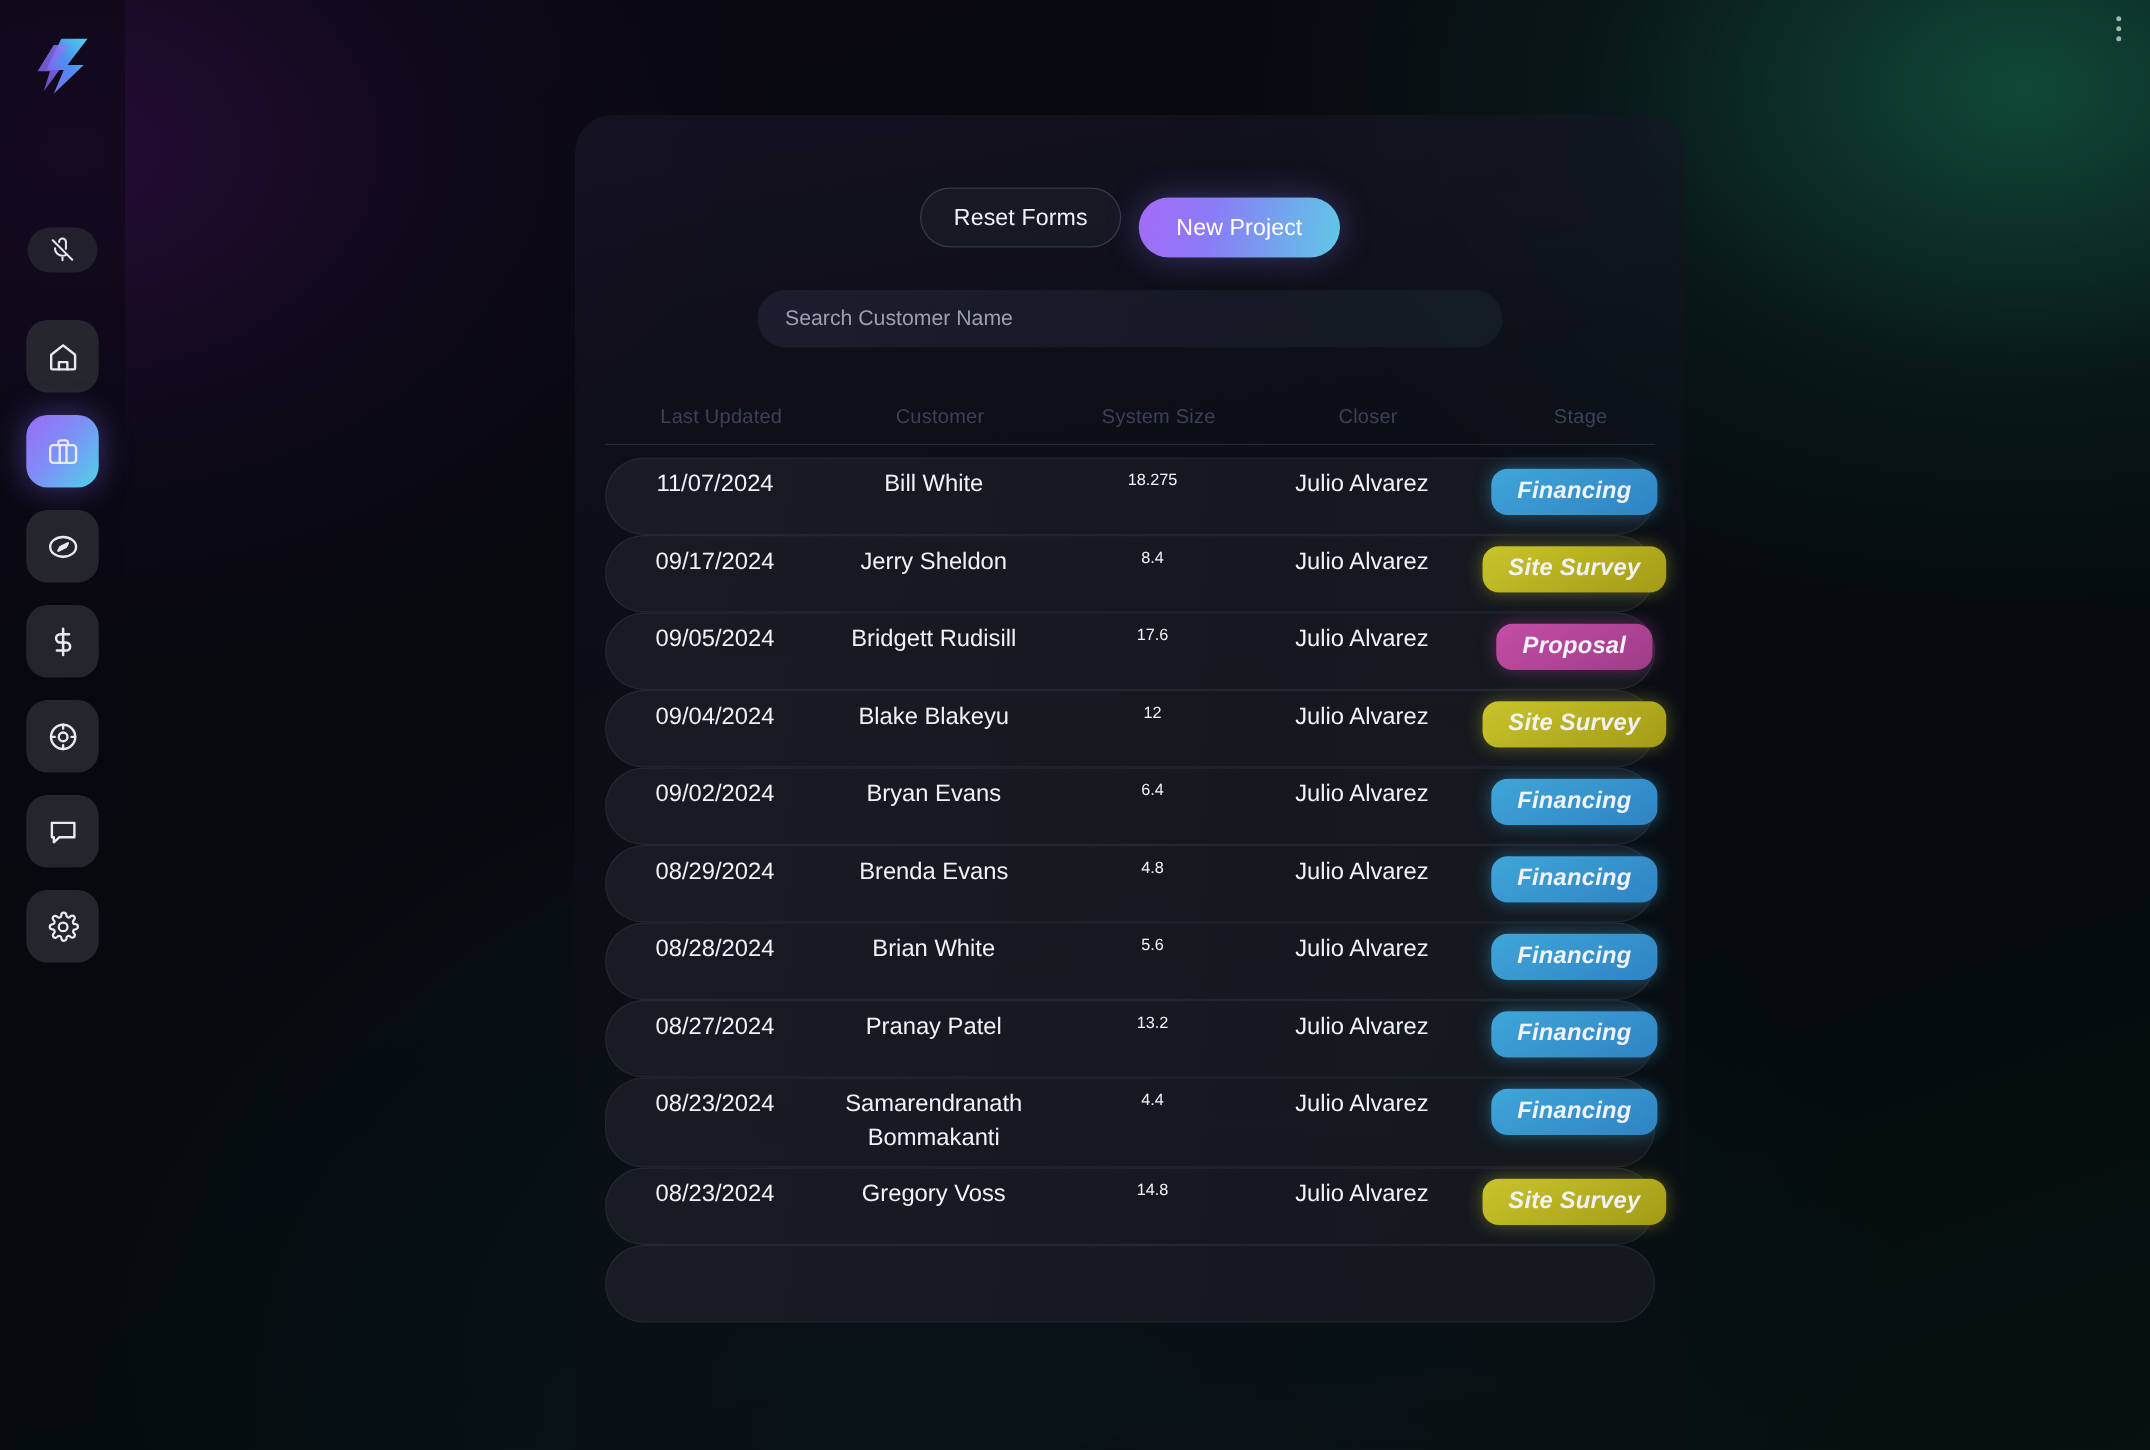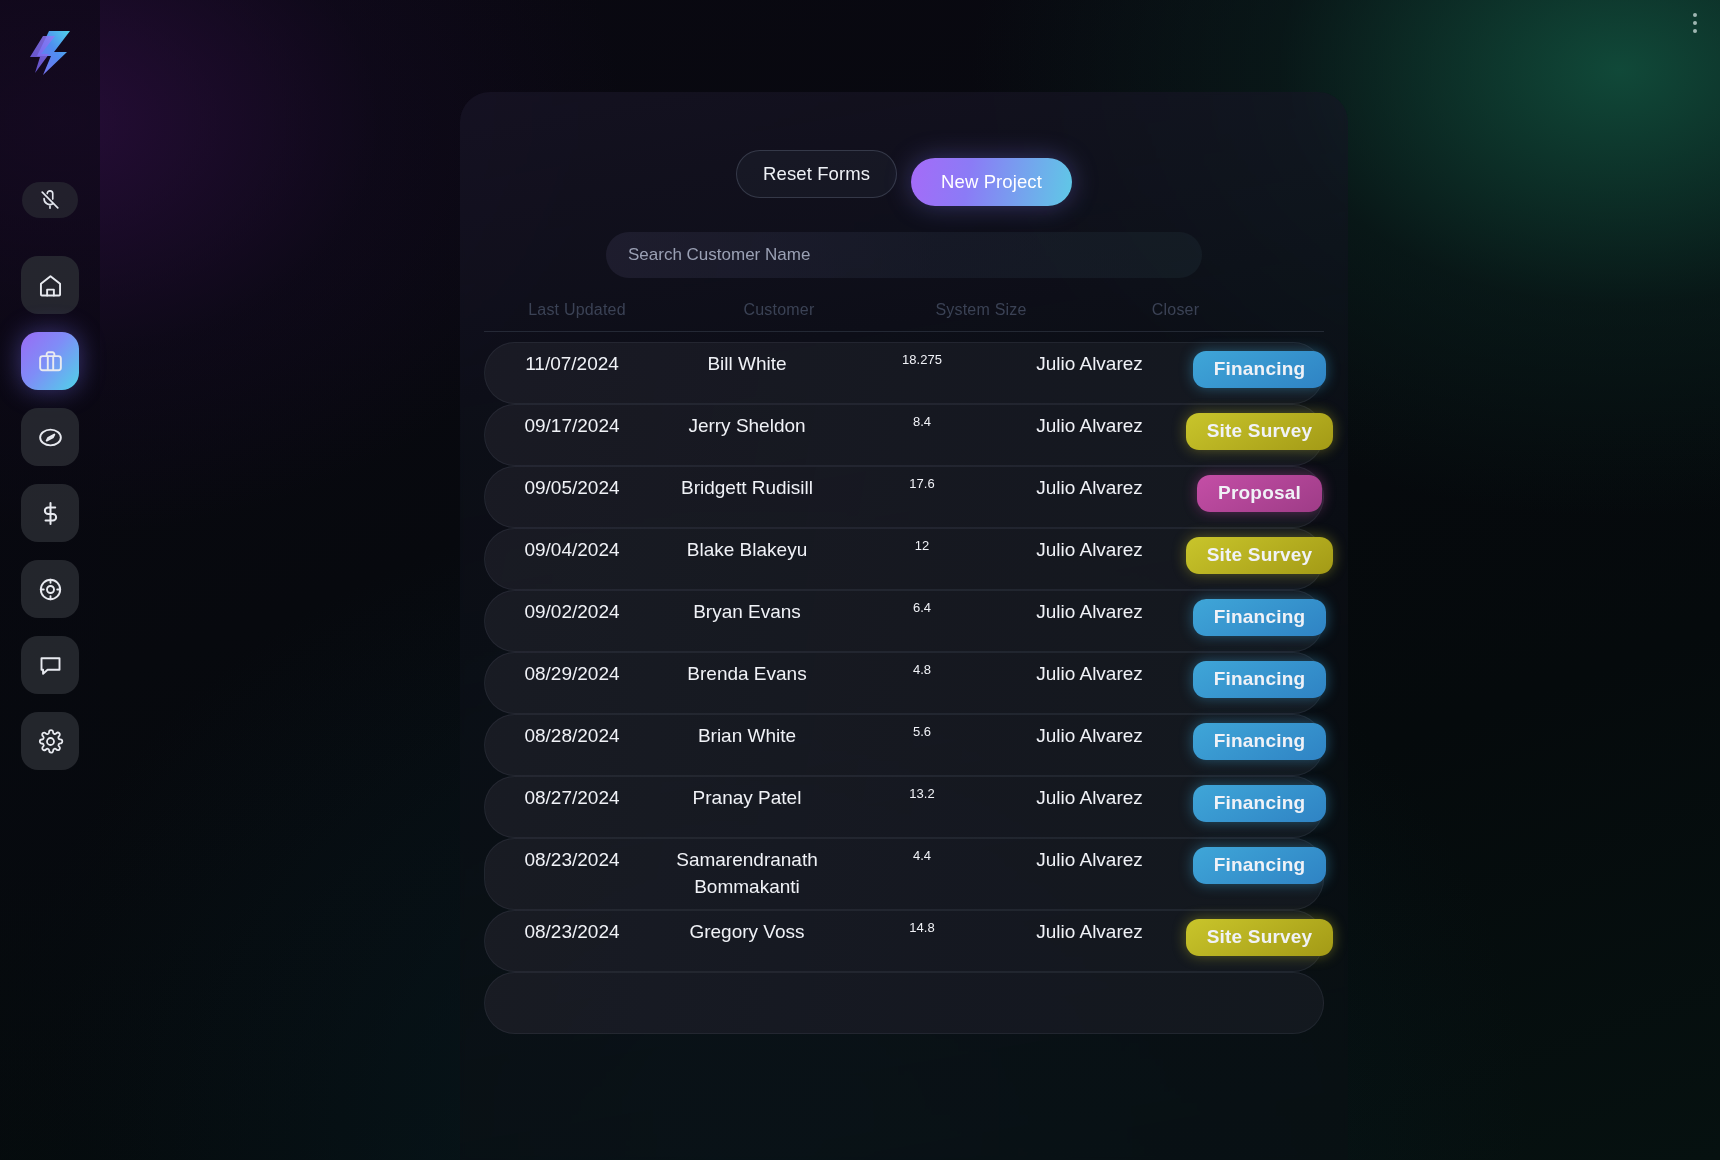--- a/index.html
+++ b/index.html
@@ -168,10 +168,9 @@
   #table-head {
     display: flex;
     align-items: flex-end;
-    margin-top: 23px;
+    margin-top: 47px;
     padding: 0 18px 12px 18px;
     border-bottom: 1px solid rgba(120,130,155,0.22);
-    gap: 27px;
   }
   #table-head span {
     font-size: 16px;

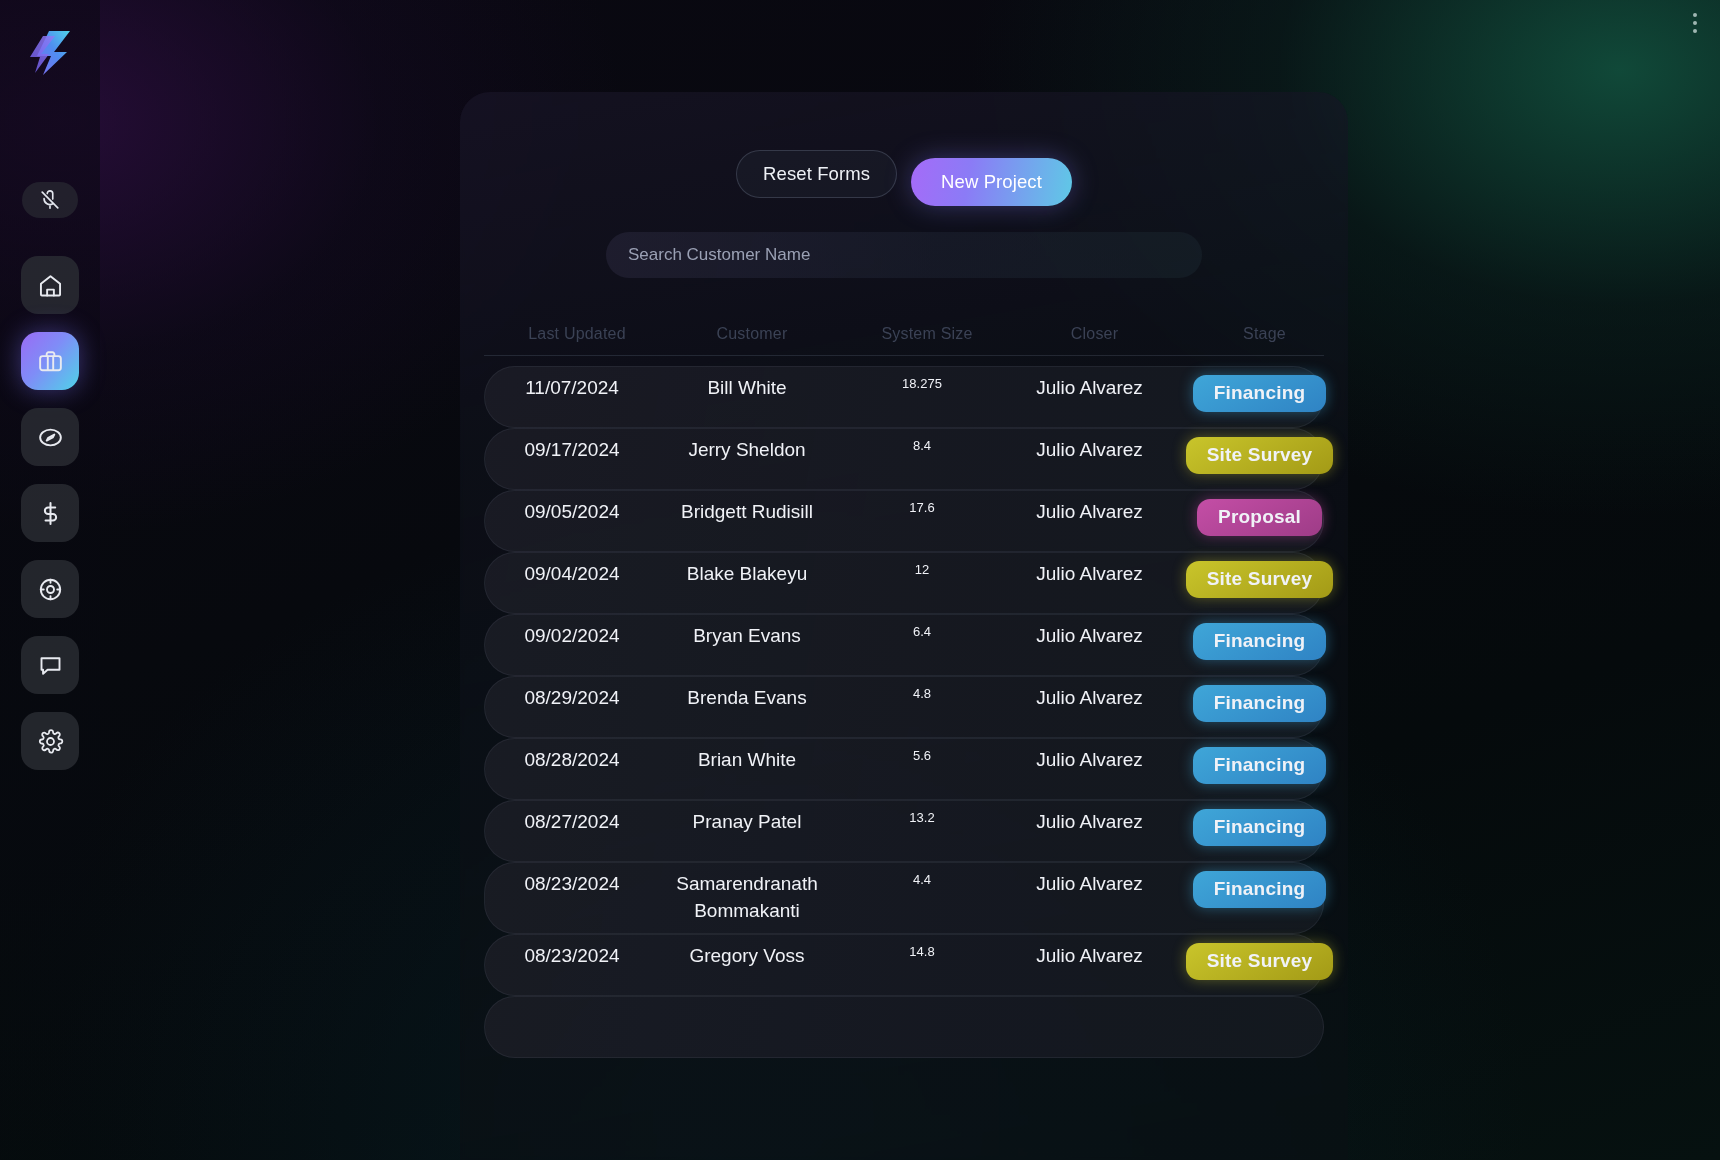--- a/index.html
+++ b/index.html
@@ -213,6 +213,7 @@
     font-weight: bold;
     letter-spacing: 0.2px;
     white-space: nowrap;
+    font-style: italic;
   }
   .badge-financing {
     background: linear-gradient(150deg, #3fa6d8 0%, #2f83c4 100%);

